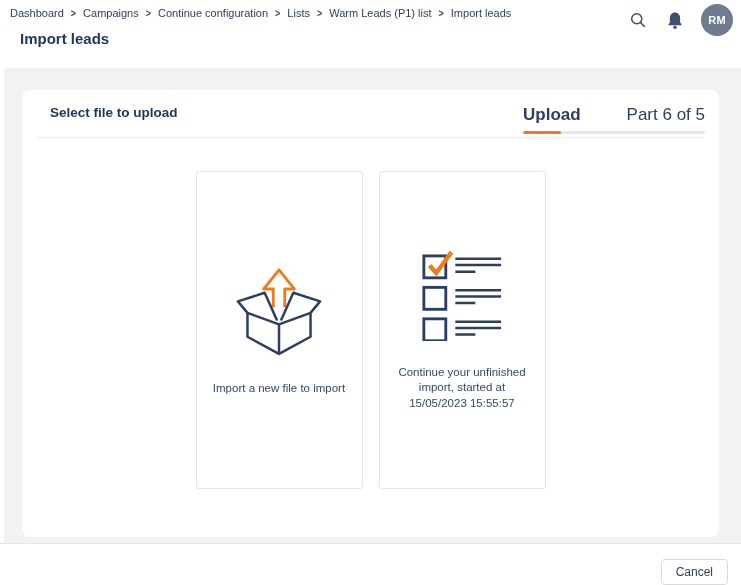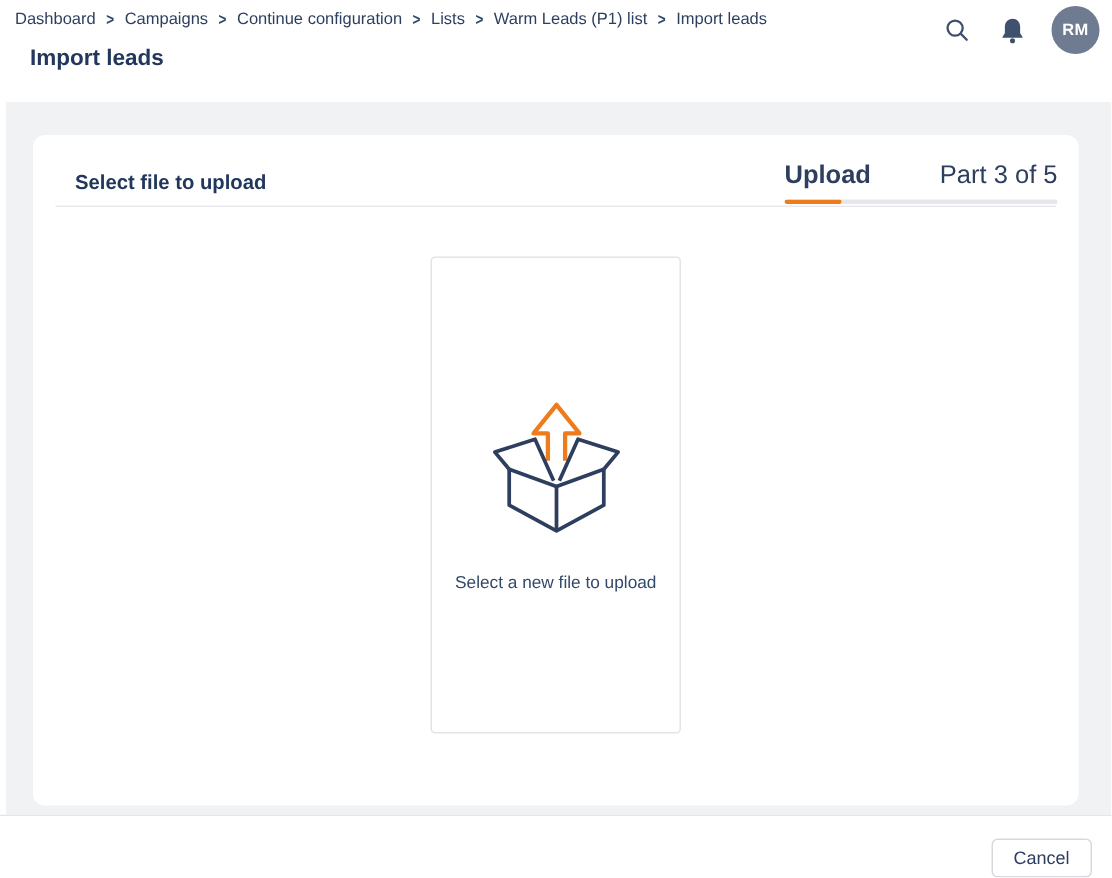--- a/index.html
+++ b/index.html
@@ -86,7 +86,7 @@
   .panel-header {
     display: flex;
     justify-content: space-between;
-    align-items: center;
+    align-items: flex-start;
     padding: 15px 14px 0 28px;
     height: 47px;
   }

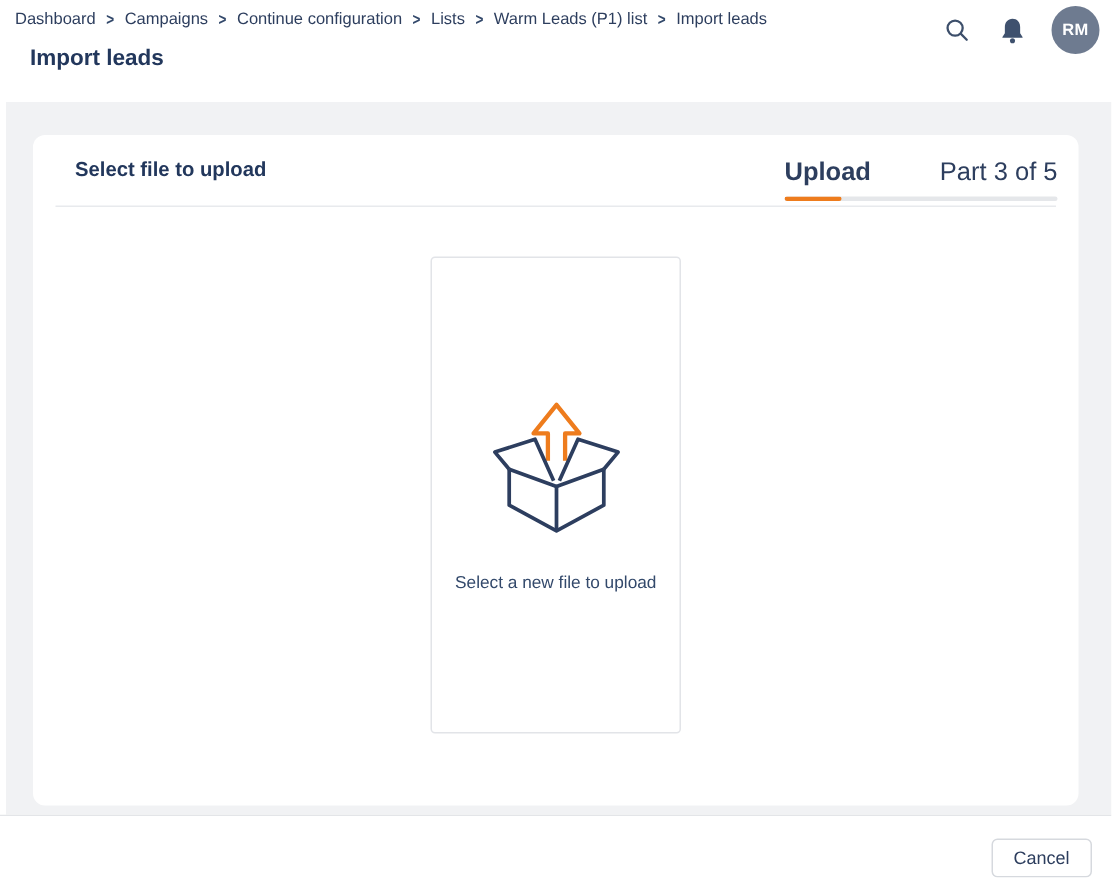--- a/index.html
+++ b/index.html
@@ -213,7 +213,7 @@
       <div class="step-block">
         <div class="step-labels">
           <span class="step-name">Upload</span>
-          <span class="step-indicator">Part 3 of 5</span>
+          <span class="step-indicator">Part 6 of 5</span>
         </div>
         <div class="progress-track">
           <div class="progress-fill" style="width: 21%;"></div>

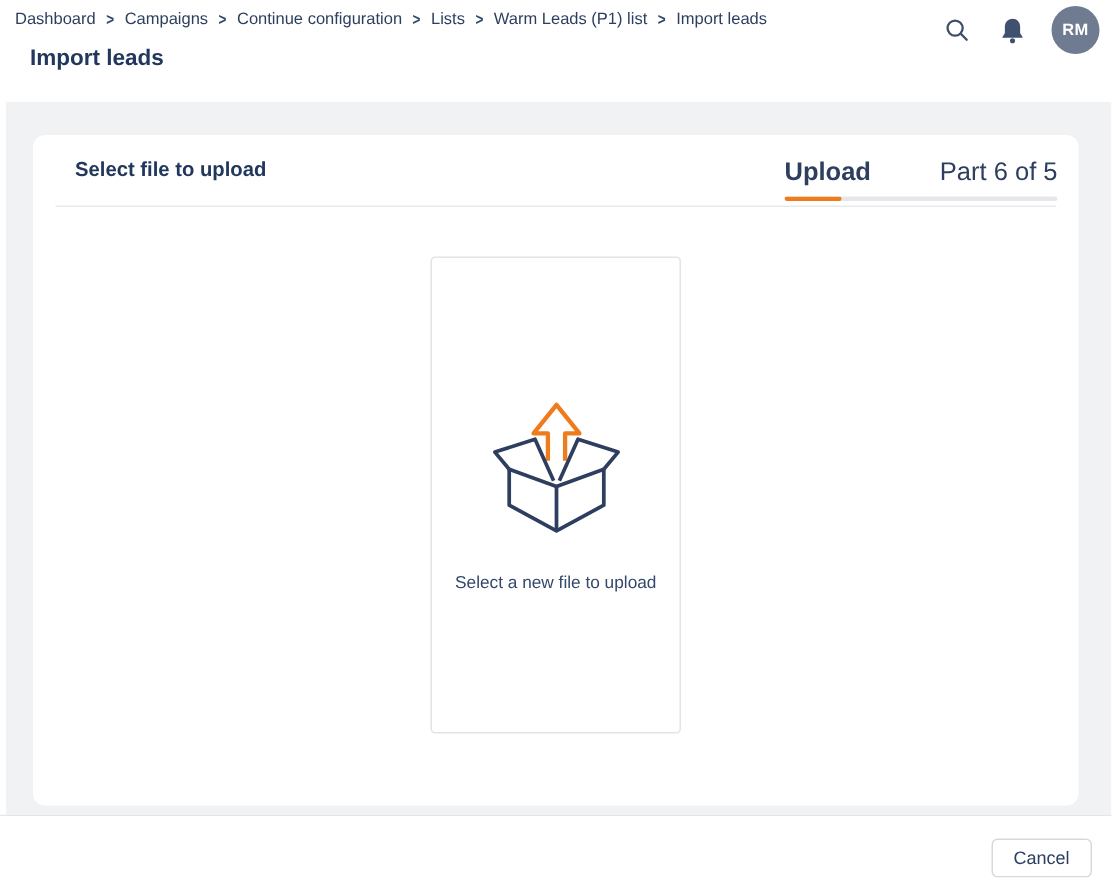--- a/index.html
+++ b/index.html
@@ -240,6 +240,27 @@
         <div class="option-label">Select a new file to upload</div>
       </div>
 
+      <div class="option-card">
+        <span class="option-icon">
+          <svg width="82" height="92" viewBox="0 0 86 96" fill="none">
+
+            <rect x="3" y="7" width="23" height="23" stroke="#2d3e5f" stroke-width="3"></rect>
+            <path d="M36 10 H84 M36 16.5 H84 M36 23.5 H57" stroke="#2d3e5f" stroke-width="2.6"></path>
+            <path d="M9 17 L16 25 L32 3" stroke="#ee7c1d" stroke-width="4.6"></path>
+
+            <rect x="3" y="40" width="23" height="23" stroke="#2d3e5f" stroke-width="3"></rect>
+            <path d="M36 43 H84 M36 49.5 H84 M36 56.5 H57" stroke="#2d3e5f" stroke-width="2.6"></path>
+
+            <rect x="3" y="73" width="23" height="23" stroke="#2d3e5f" stroke-width="3"></rect>
+            <path d="M36 76 H84 M36 82.5 H84 M36 89.5 H57" stroke="#2d3e5f" stroke-width="2.6"></path>
+          </svg>
+        </span>
+        <div class="option-label">
+          <div>Continue your unfinished</div>
+          <div>import, started at</div>
+          <div>15/05/2023 15:55:57</div>
+        </div>
+      </div>
 
     </div>
   </div>

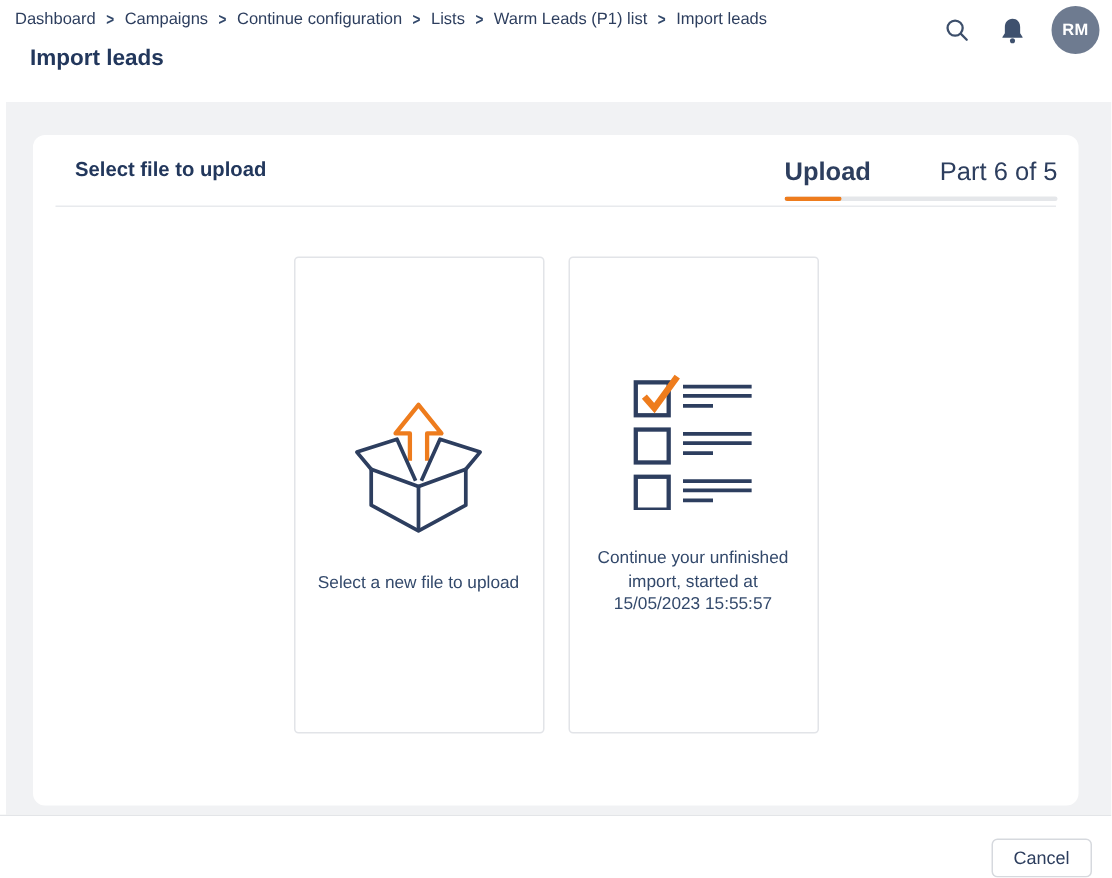--- a/index.html
+++ b/index.html
@@ -237,7 +237,7 @@
             <path d="M78 52 L88 40 L60 31 L47 60" stroke="#2d3e5f" stroke-width="2.6" stroke-linejoin="round"></path>
           </svg>
         </span>
-        <div class="option-label">Select a new file to upload</div>
+        <div class="option-label">Import a new file to import</div>
       </div>
 
       <div class="option-card">

